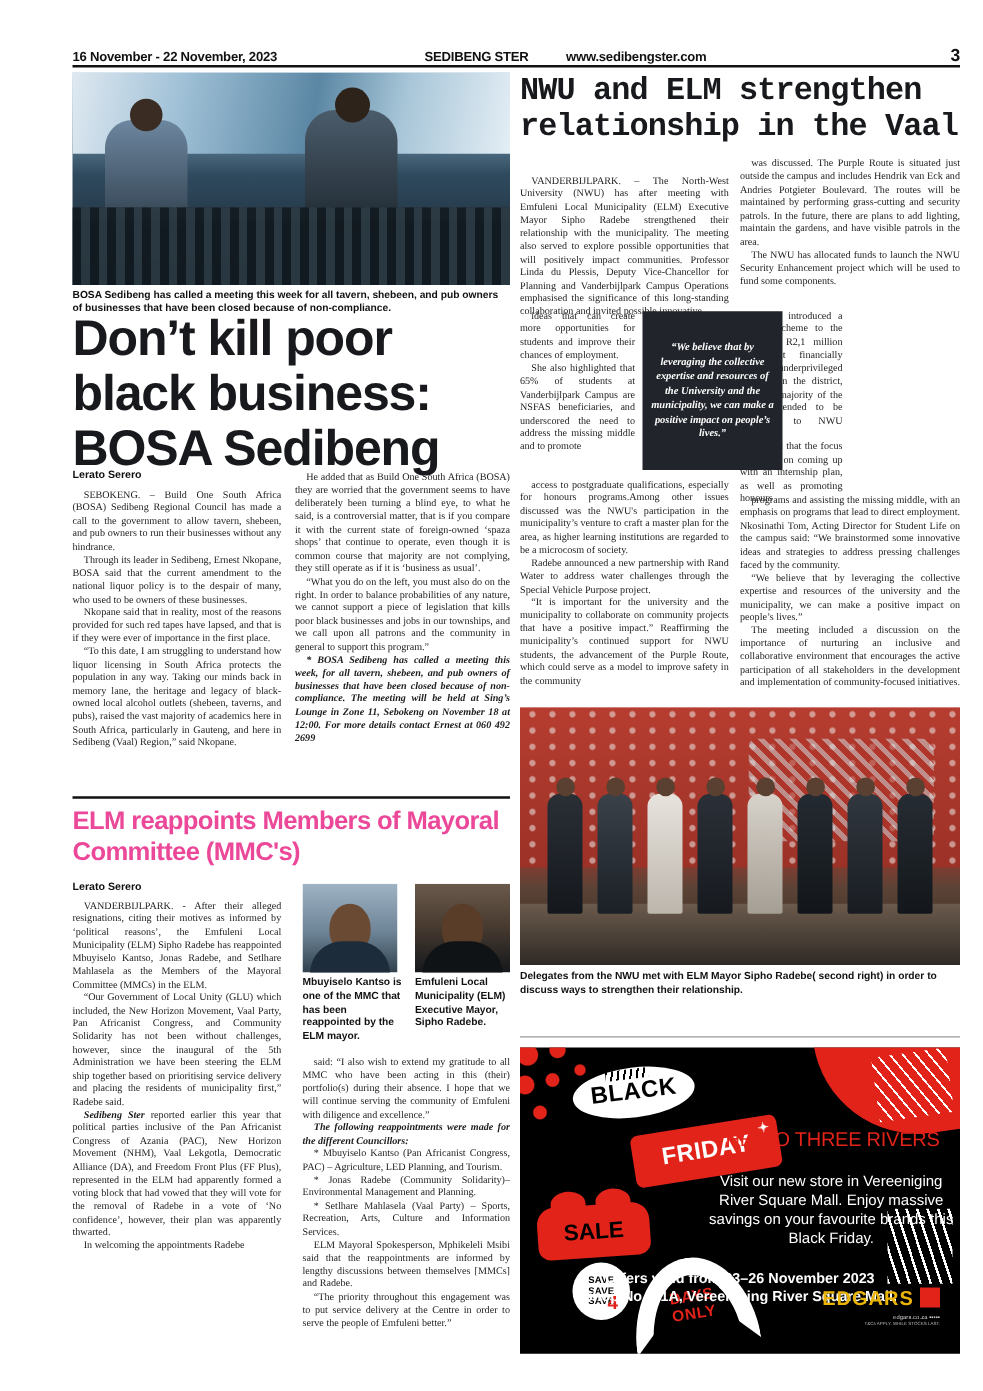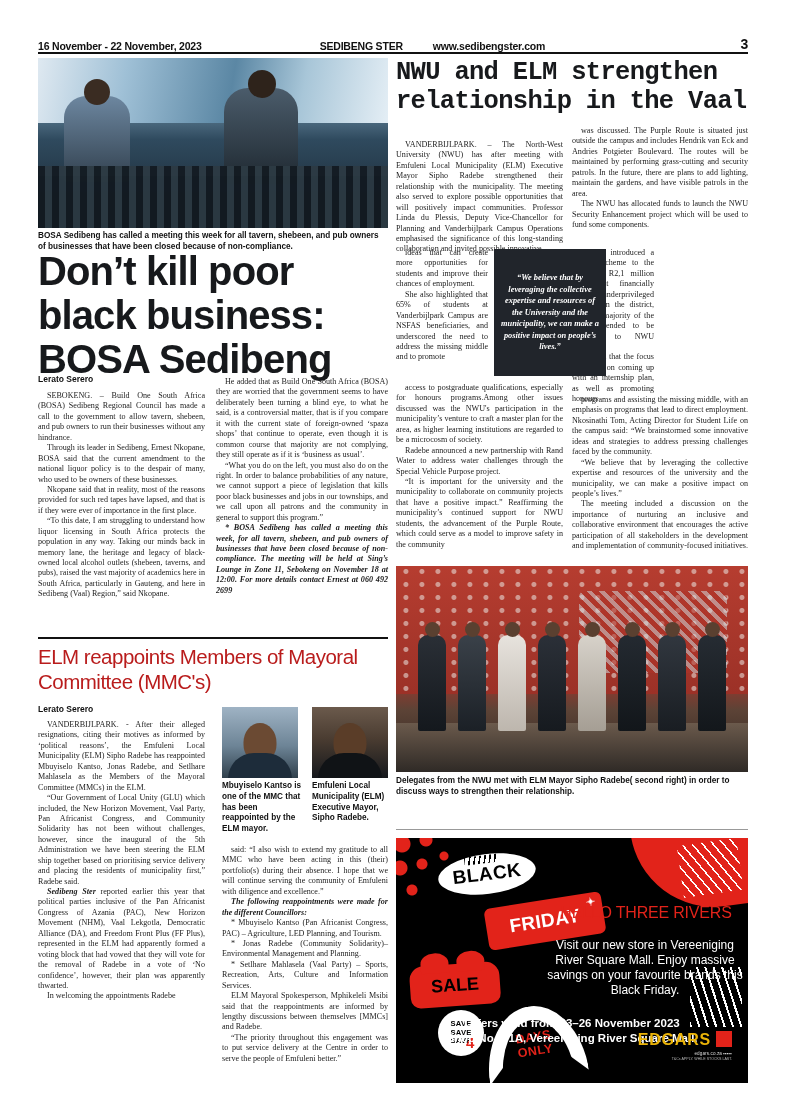--- a/index.html
+++ b/index.html
@@ -11,7 +11,7 @@
     color:#1a1a1a;
     overflow:hidden;
   }
-  .page { position:relative; width:722px; height:1113px; padding:0; }
+  .page { position:relative; width:722px; height:1113px; padding:0;margin-left:20px; }
 
   
   .masthead {

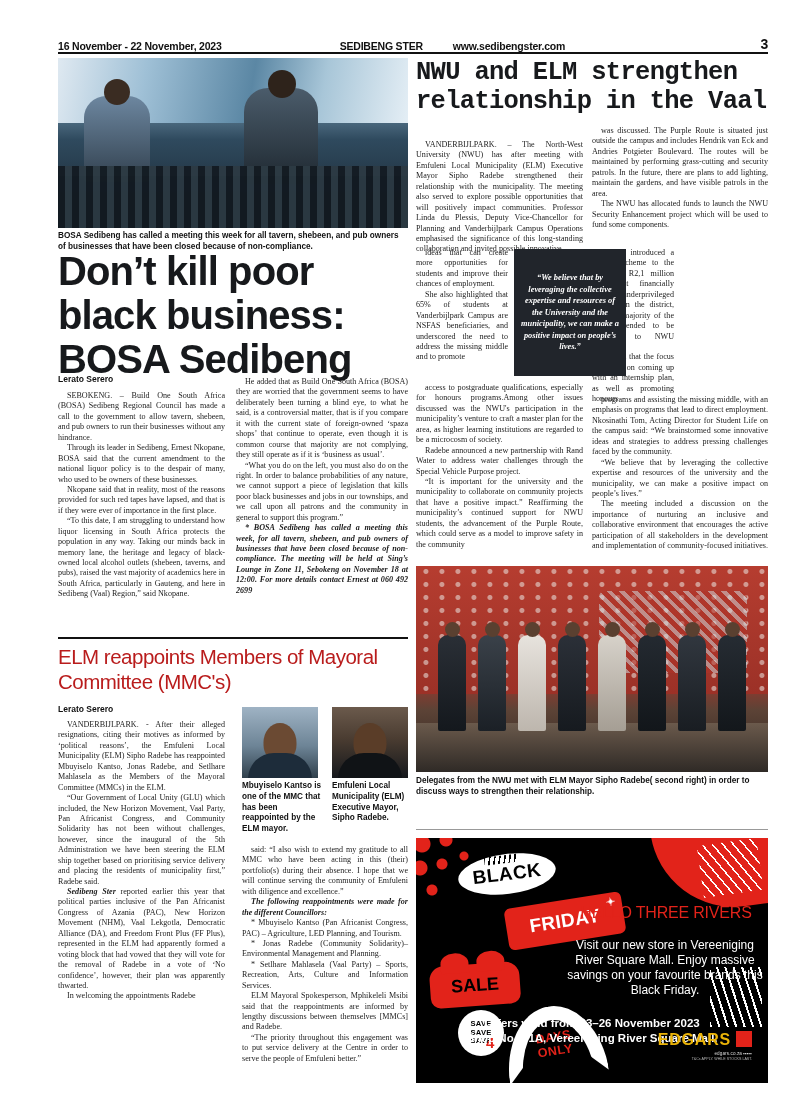--- a/index.html
+++ b/index.html
@@ -124,8 +124,8 @@
   .headline-elm {
     position:absolute; left:38px; top:645px; width:352px;
     font-family:"Liberation Sans", sans-serif;
-    font-weight:normal; font-size:20.5px; line-height:1.20;
-    letter-spacing:-0.5px; color:#b91c1c;
+    font-weight:bold; font-size:20.5px; line-height:1.20;
+    letter-spacing:-0.5px; color:#ec4899;
   }
   .elm-byline { position:absolute; left:38px; top:704px; }
   .elm-c1 { position:absolute; left:38px; top:720px; width:167px; }

